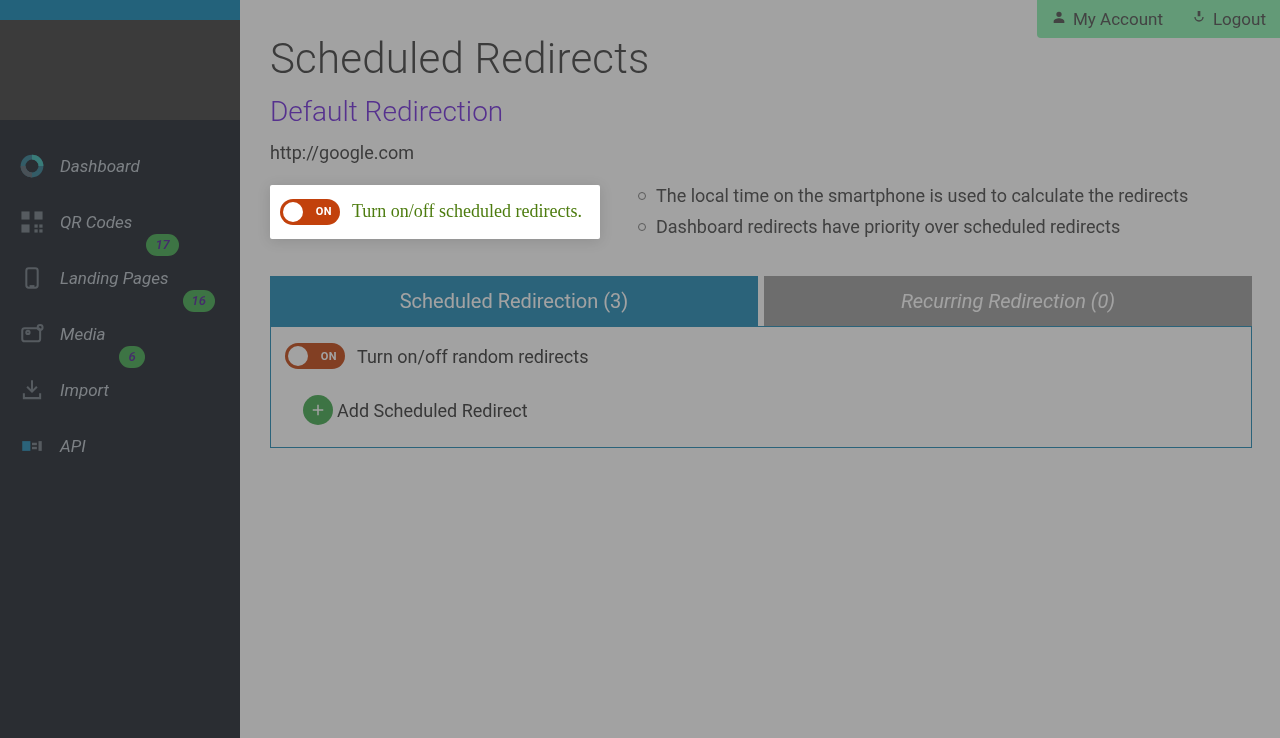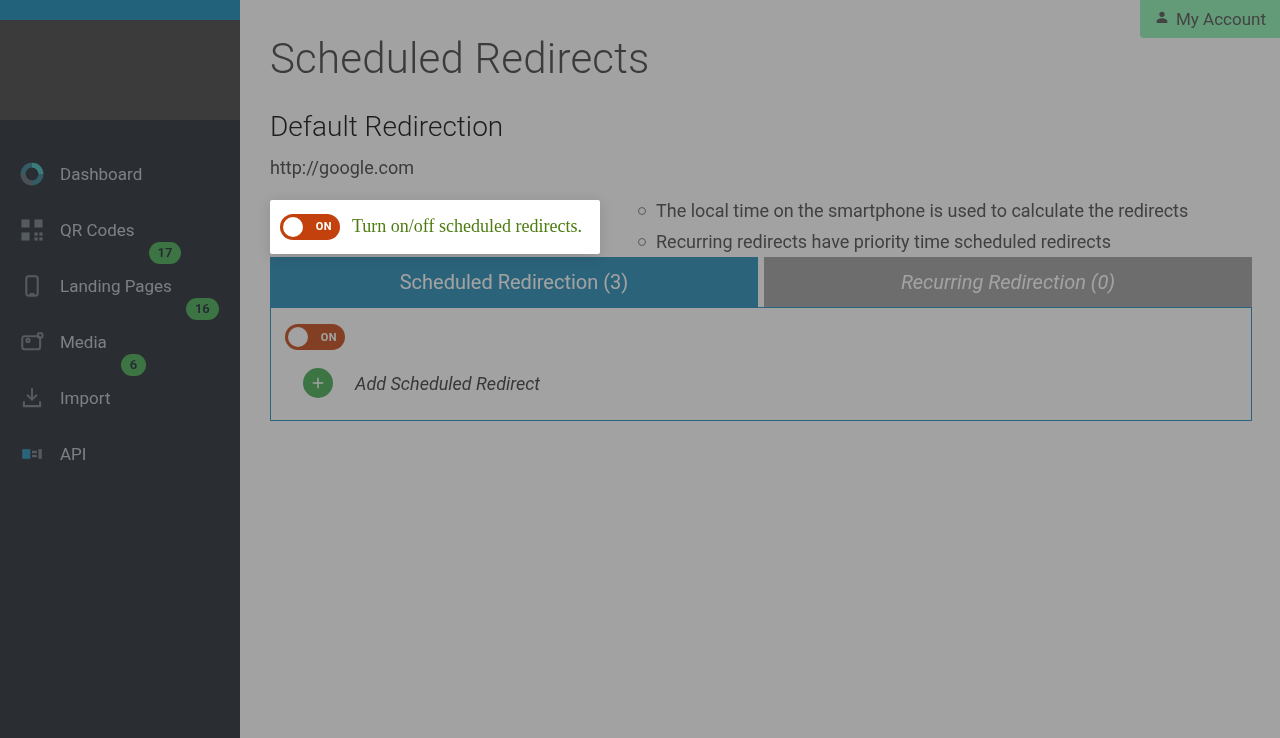--- a/index.html
+++ b/index.html
@@ -211,6 +211,14 @@
           </svg>
       </span>
       <span>My Account</span>
+    </div>
+    <div class="tb-item">
+      <span>
+        <svg viewBox="0 0 24 24">
+            <path d="M10 3h4v8h-4zM5 12a7 7 0 1 0 14 0h-2a5 5 0 1 1-10 0H5z"></path>
+          </svg>
+      </span>
+      <span>Logout</span>
     </div>
   </div>
 

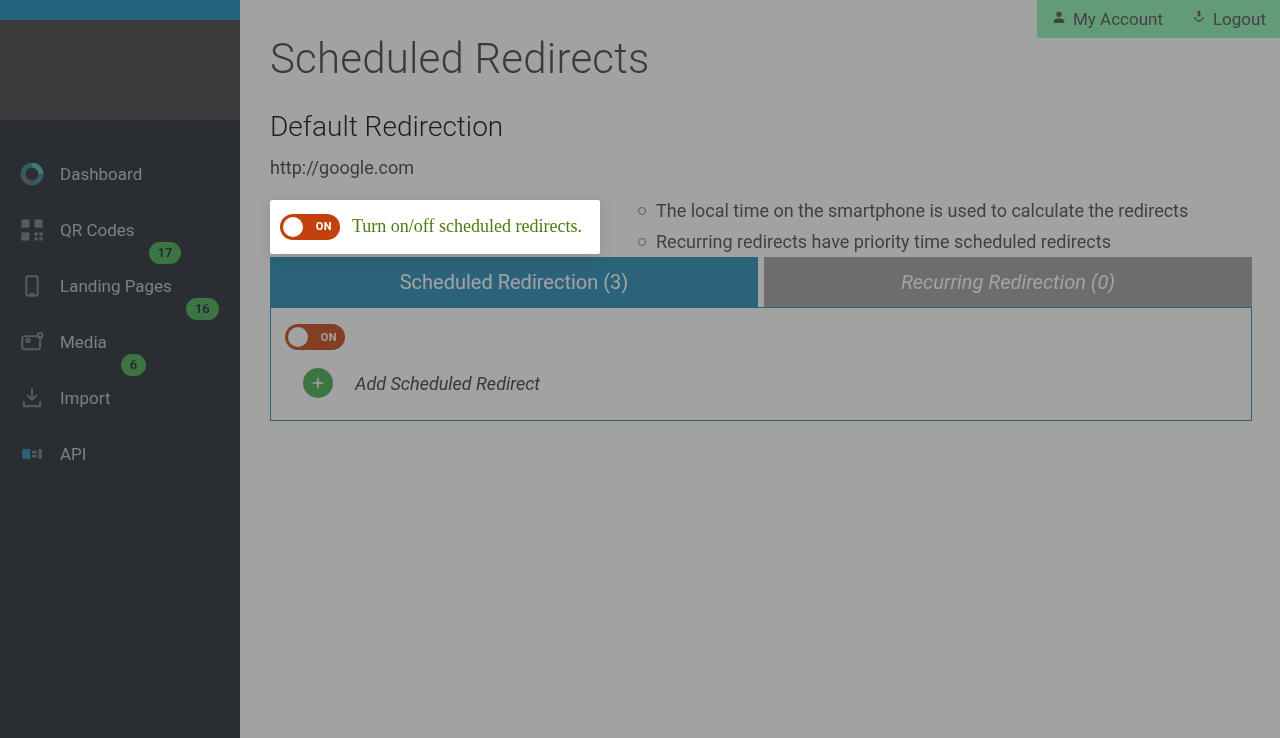--- a/index.html
+++ b/index.html
@@ -53,7 +53,7 @@
     margin-top: 6px;
   }
   h2.section-sub {
-    font-weight: 300; color: #000000; font-size: 28px; margin-top: 27px;
+    font-weight: 300; color: #6d28d9; font-size: 28px; margin-top: 12px;
   }
   .default-url { color: #3a3a3a; font-size: 18px; margin-top: 14px; }
 

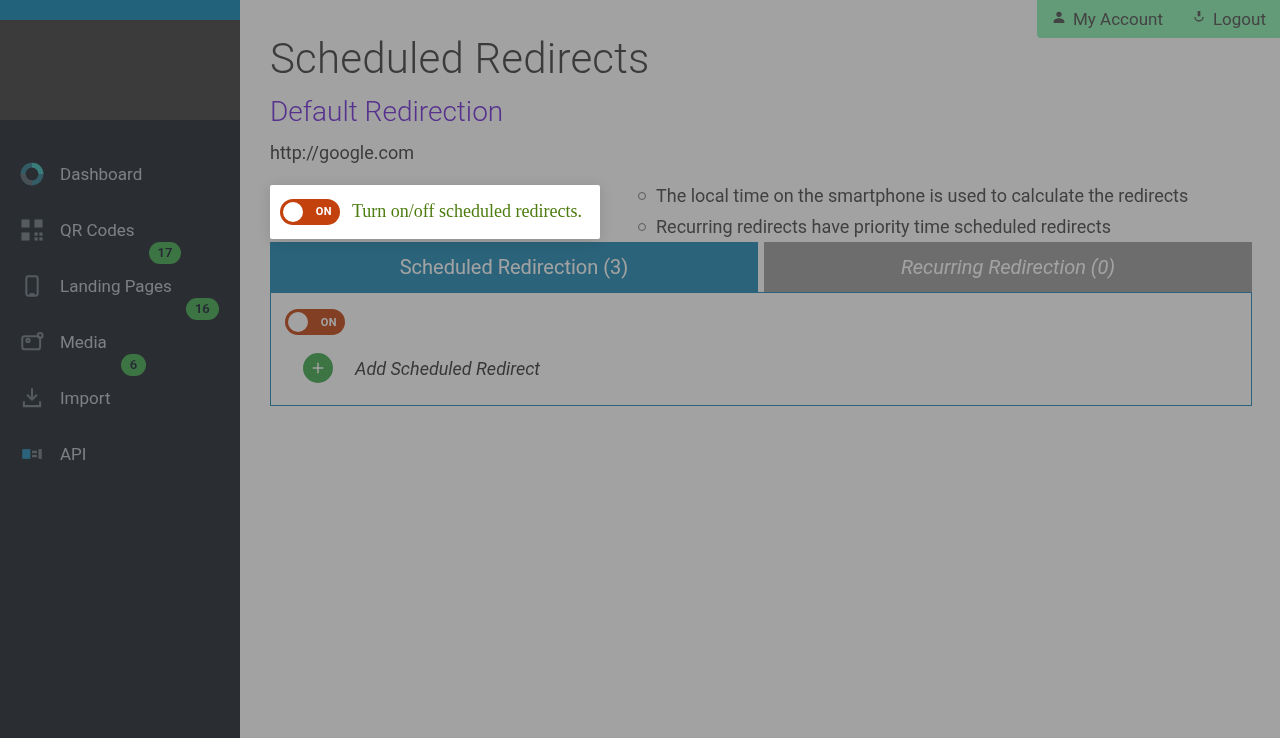--- a/index.html
+++ b/index.html
@@ -17,7 +17,7 @@
   .sidebar-logo-area {
     height: 100px; background: #3b3b3b; 
   }
-  .sidebar nav { padding-top: 26px; }
+  .sidebar nav { padding-top: 18px; font-style: italic; }
   .side-item {
     display: flex; align-items: center; gap: 14px;
     height: 56px; padding: 0 18px;

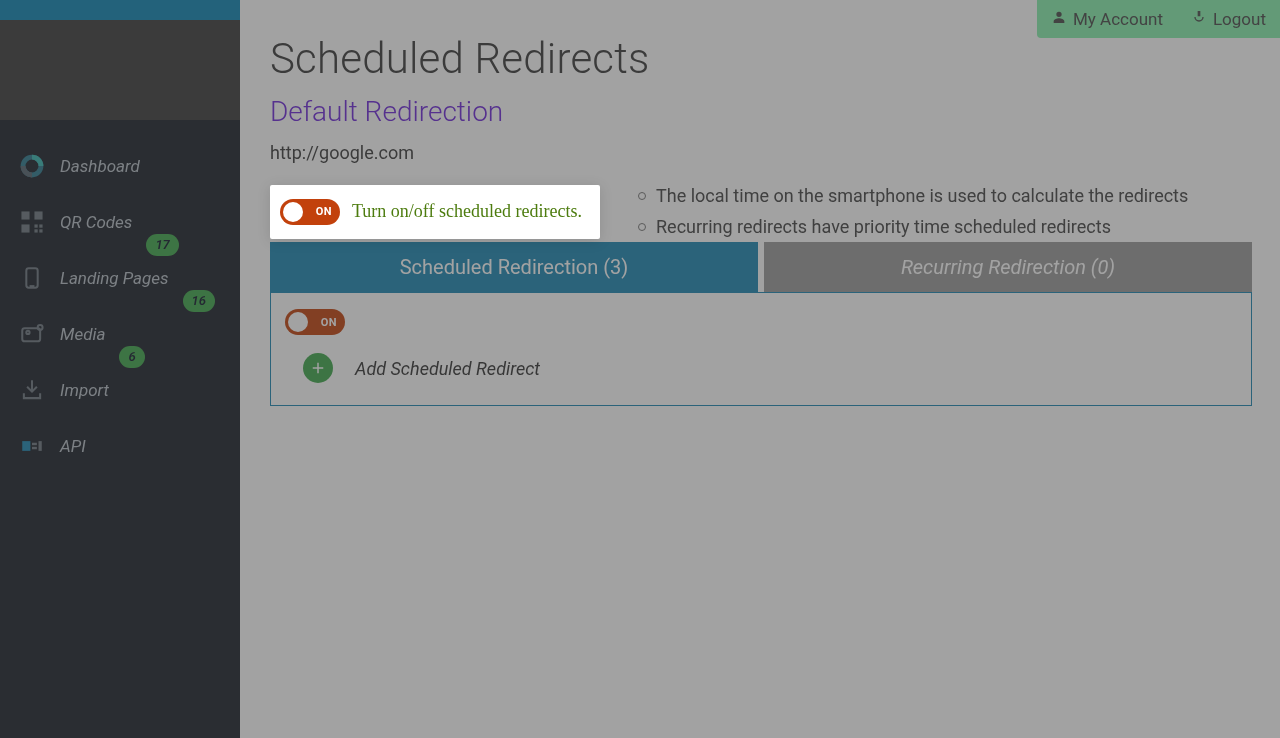--- a/index.html
+++ b/index.html
@@ -237,7 +237,7 @@
             <span>The local time on the smartphone is used to calculate the redirects</span>
           </li>
         <li>
-            <span>Recurring redirects have priority time scheduled redirects</span>
+            <span>Dashboard redirects have priority over scheduled redirects</span>
           </li>
       </ul>
     </div>

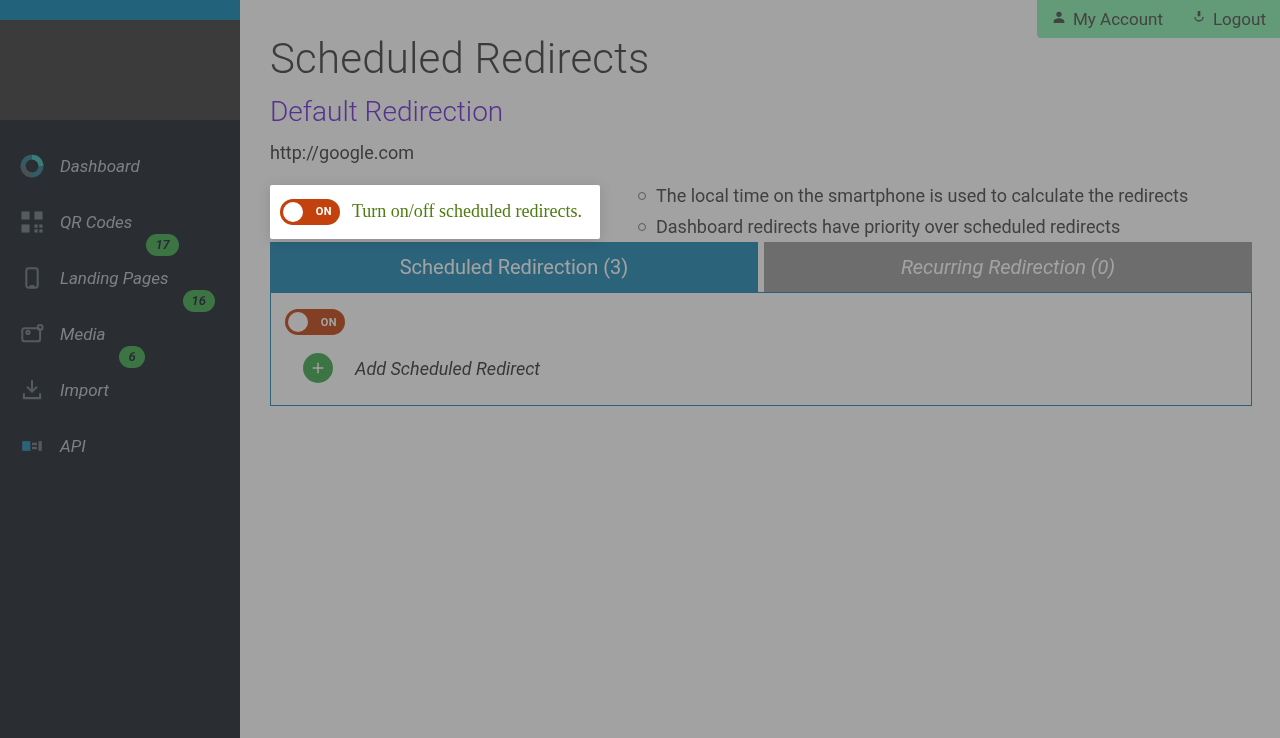--- a/index.html
+++ b/index.html
@@ -26,7 +26,7 @@
   .side-item .ico { width: 28px; display: flex; justify-content: center; }
   .side-item .ico svg { width: 26px; height: 26px; }
   .badge {
-    background: #3fa84b; color: #0f172a; border-radius: 999px;
+    background: #3fa84b; color: #4c1d95; border-radius: 999px;
     font-size: 13px; font-weight: 600; padding: 2px 9px; line-height: 1.4; margin-top: 46px;
   }
 

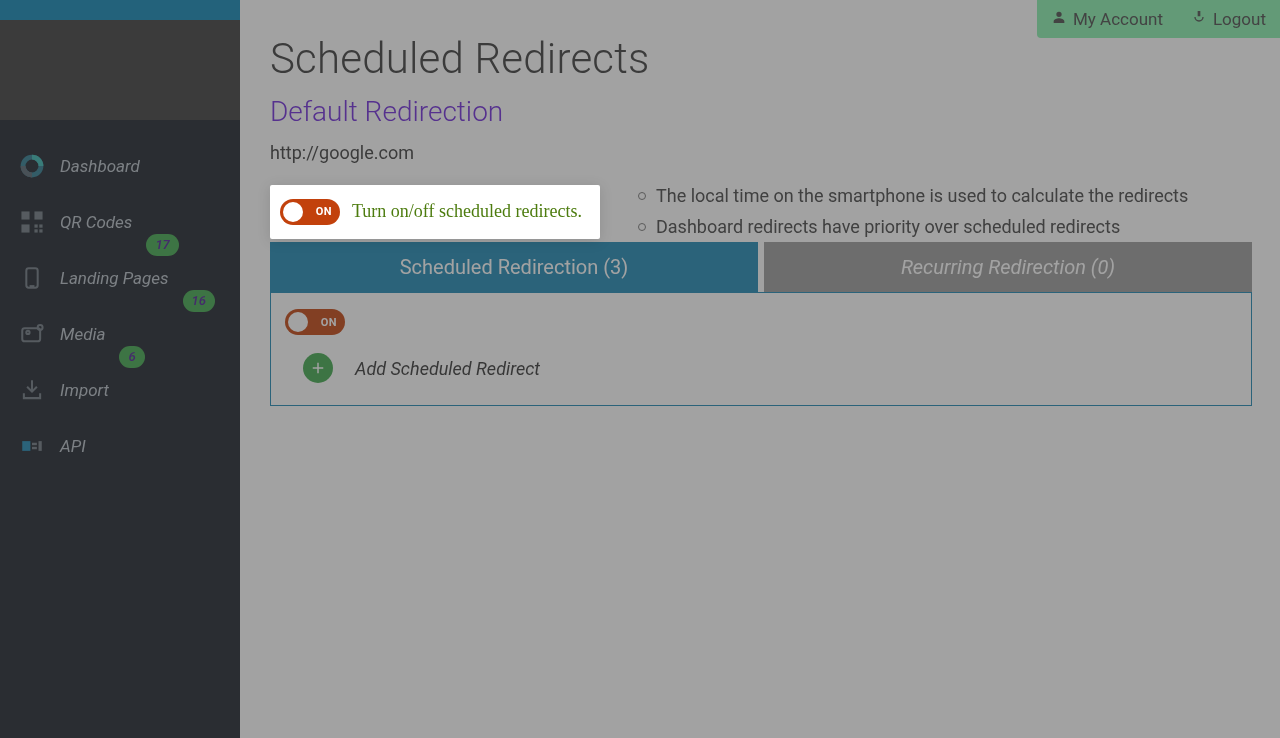--- a/index.html
+++ b/index.html
@@ -89,7 +89,7 @@
   }
 
   
-  .tabs { display: flex; gap: 6px; }
+  .tabs { display: flex; margin-top: 34px; gap: 6px; }
   .tab {
     flex: 1 1 0; height: 50px; display: flex; align-items: center; justify-content: center;
     font-size: 20px; color: #fff; cursor: pointer;

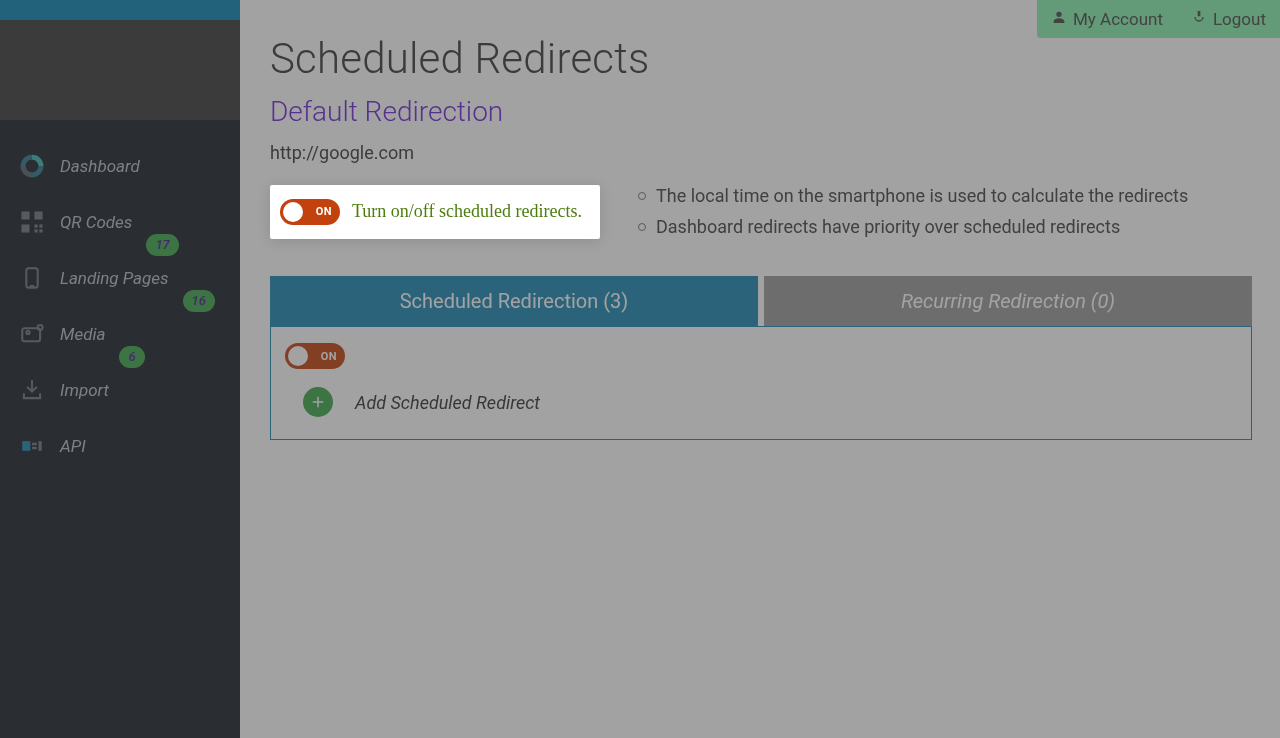--- a/index.html
+++ b/index.html
@@ -250,6 +250,7 @@
     <div class="tab-panel">
       <div class="random-row">
         <span class="switch">ON</span>
+        <span>Turn on/off random redirects</span>
       </div>
       <div class="add-row">
         <span class="plus-circle">

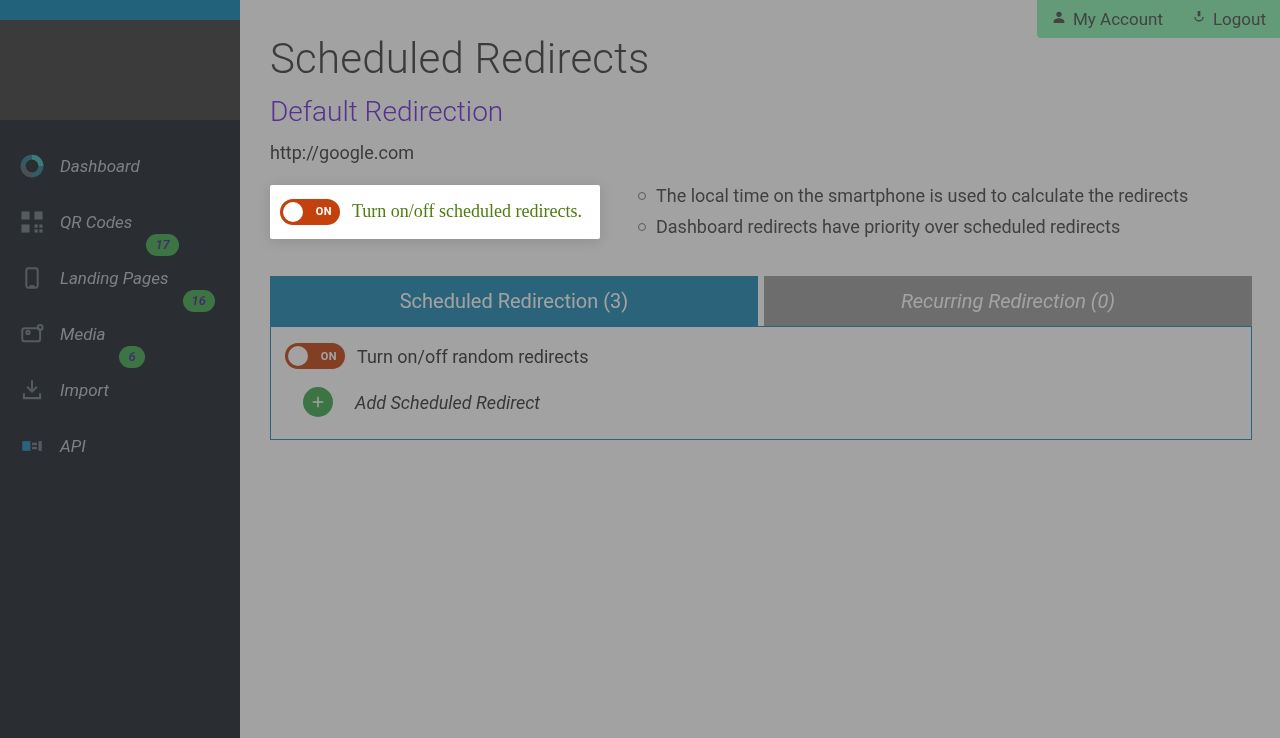--- a/index.html
+++ b/index.html
@@ -102,7 +102,7 @@
     border: 1px solid #1b87b3; padding: 16px 14px 22px 14px;
   }
   .random-row { display: flex; align-items: center; gap: 12px; font-size: 18px; color: #333; }
-  .add-row { display: flex; align-items: center; gap: 22px; margin-top: 18px; padding-left: 18px; font-style: italic; }
+  .add-row { display: flex; align-items: center; gap: 4px; margin-top: 26px; padding-left: 18px; }
   .plus-circle {
     width: 30px; height: 30px; border-radius: 50%; background: #3fa84b;
     display: flex; align-items: center; justify-content: center; cursor: pointer;

